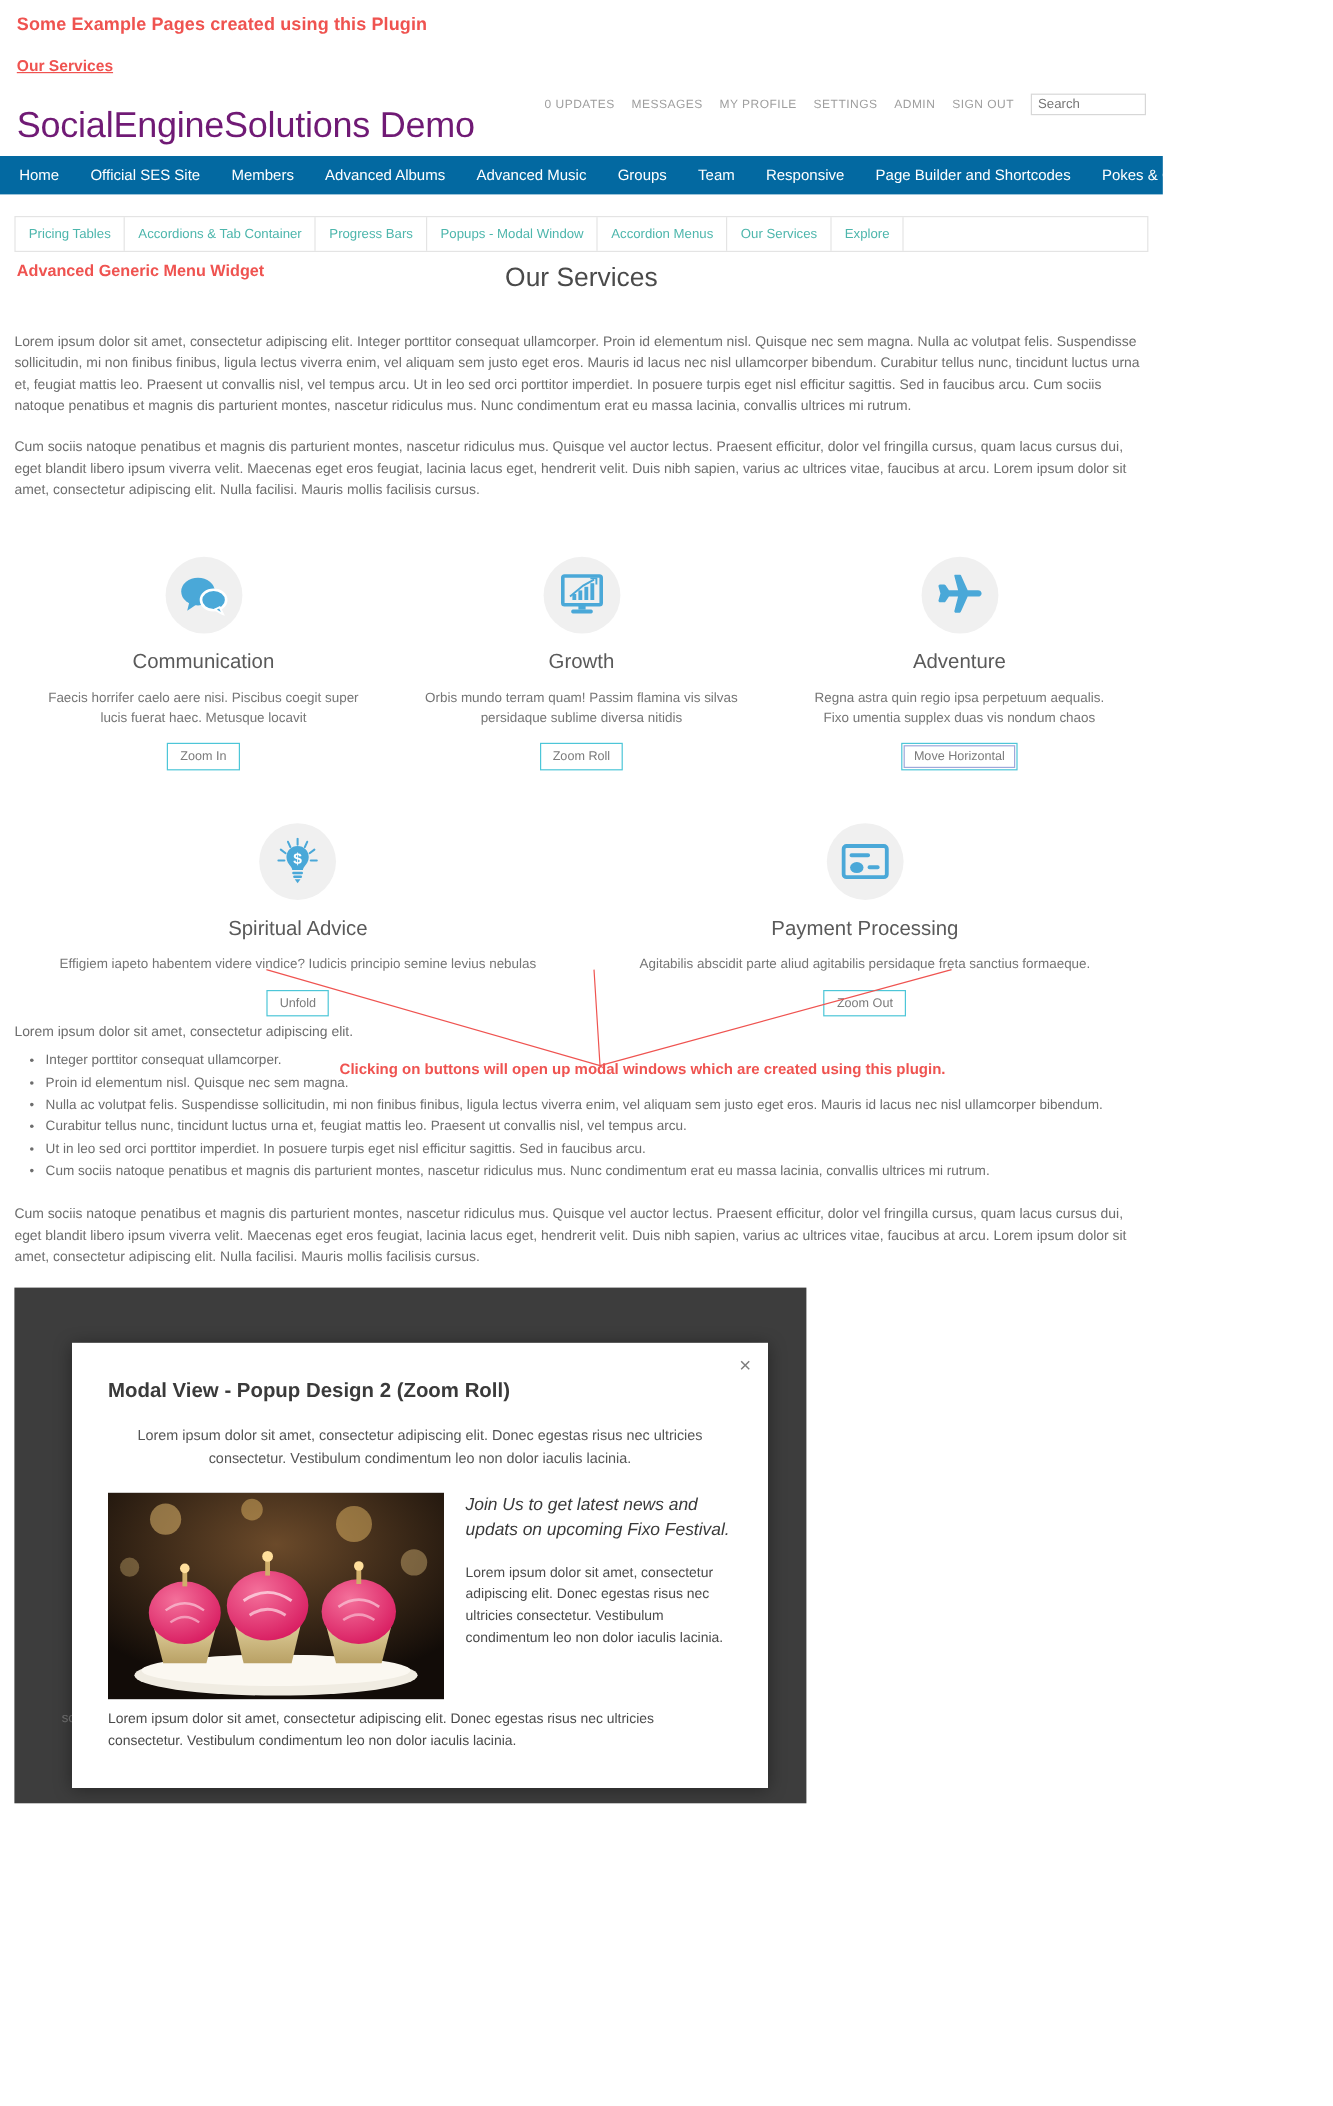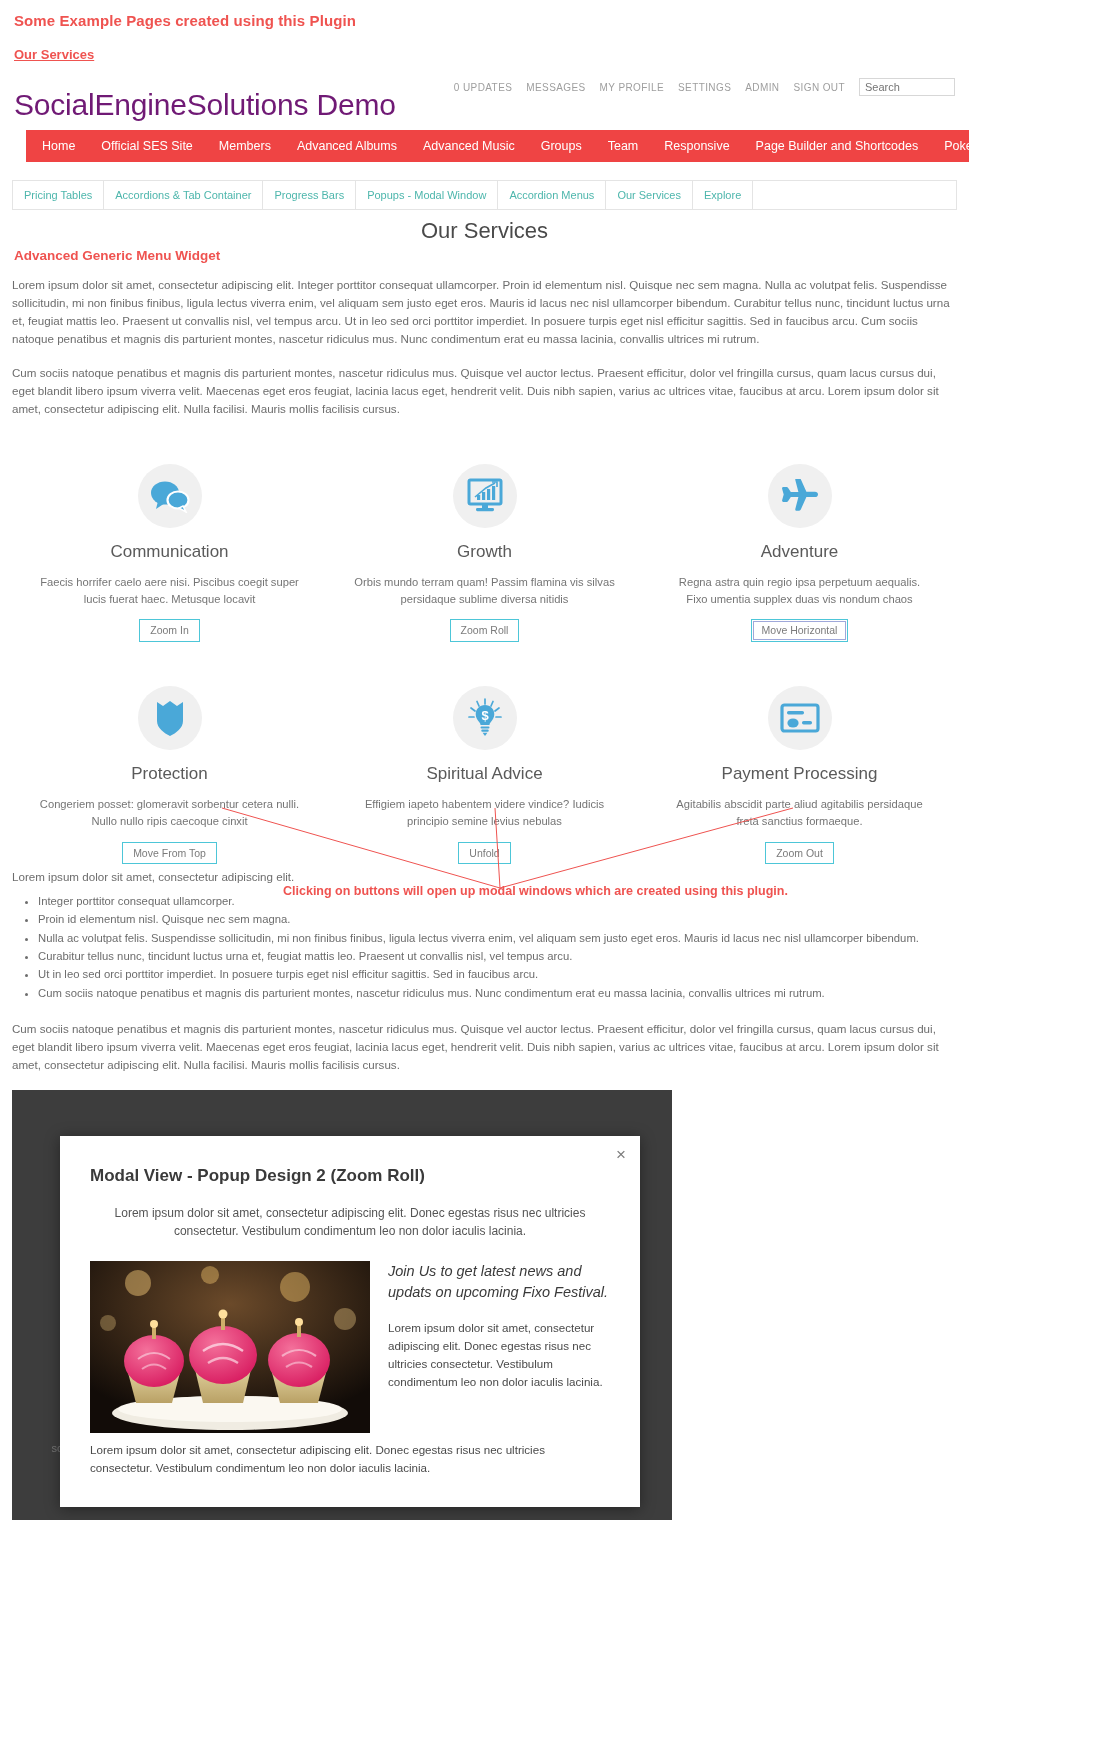--- a/index.html
+++ b/index.html
@@ -45,8 +45,8 @@
 
   
   .mainnav {
-    background:#ef4444; display:flex; align-items:stretch;
-    margin-top:8px; height:32px;margin-left:26px;
+    background:#0369a1; display:flex; align-items:stretch;
+    margin-top:8px; height:32px;
   }
   .mainnav .item {
     color:#fff; font-size:12.5px; padding:0 13px; display:flex;

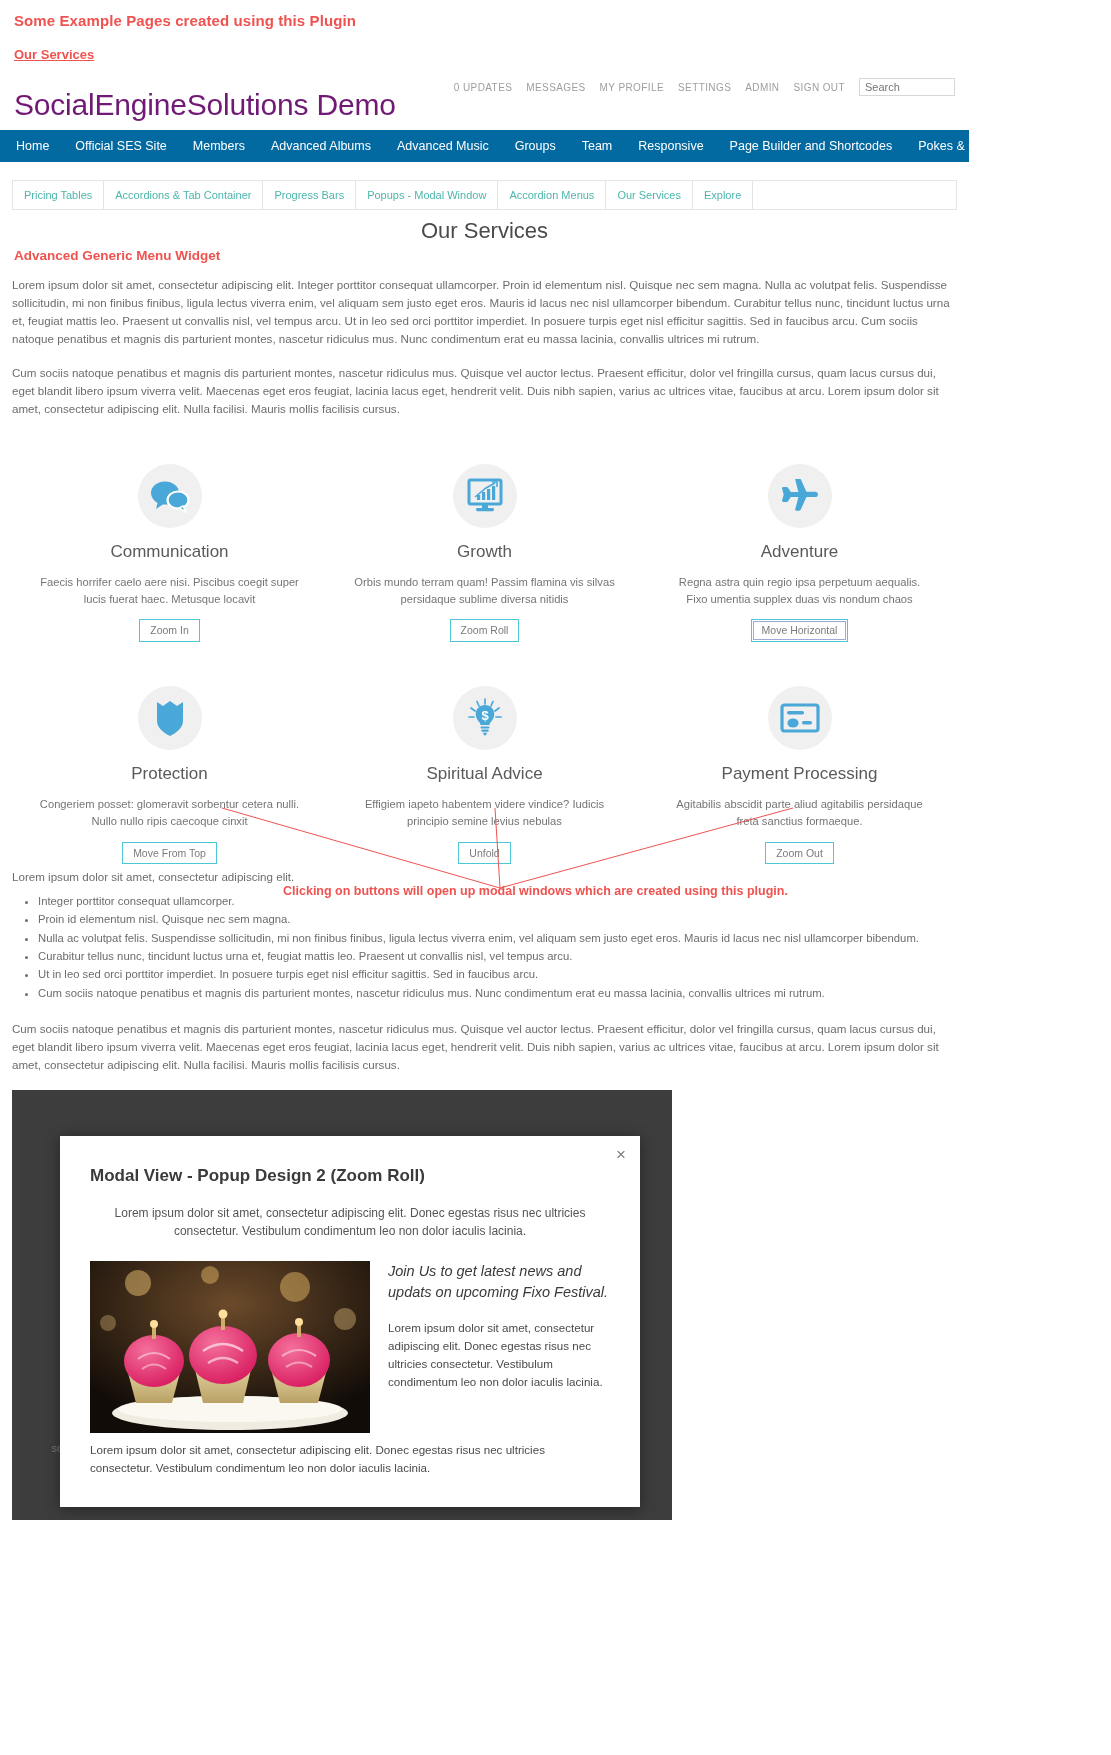--- a/index.html
+++ b/index.html
@@ -73,7 +73,7 @@
   }
   .widget-label {
     position:absolute; left:14px; top:8px;
-    color:#ef5350; font-size:13.5px; font-weight:600;margin-top:30px;
+    color:#ef5350; font-size:13.5px; font-weight:600;
   }
 
   

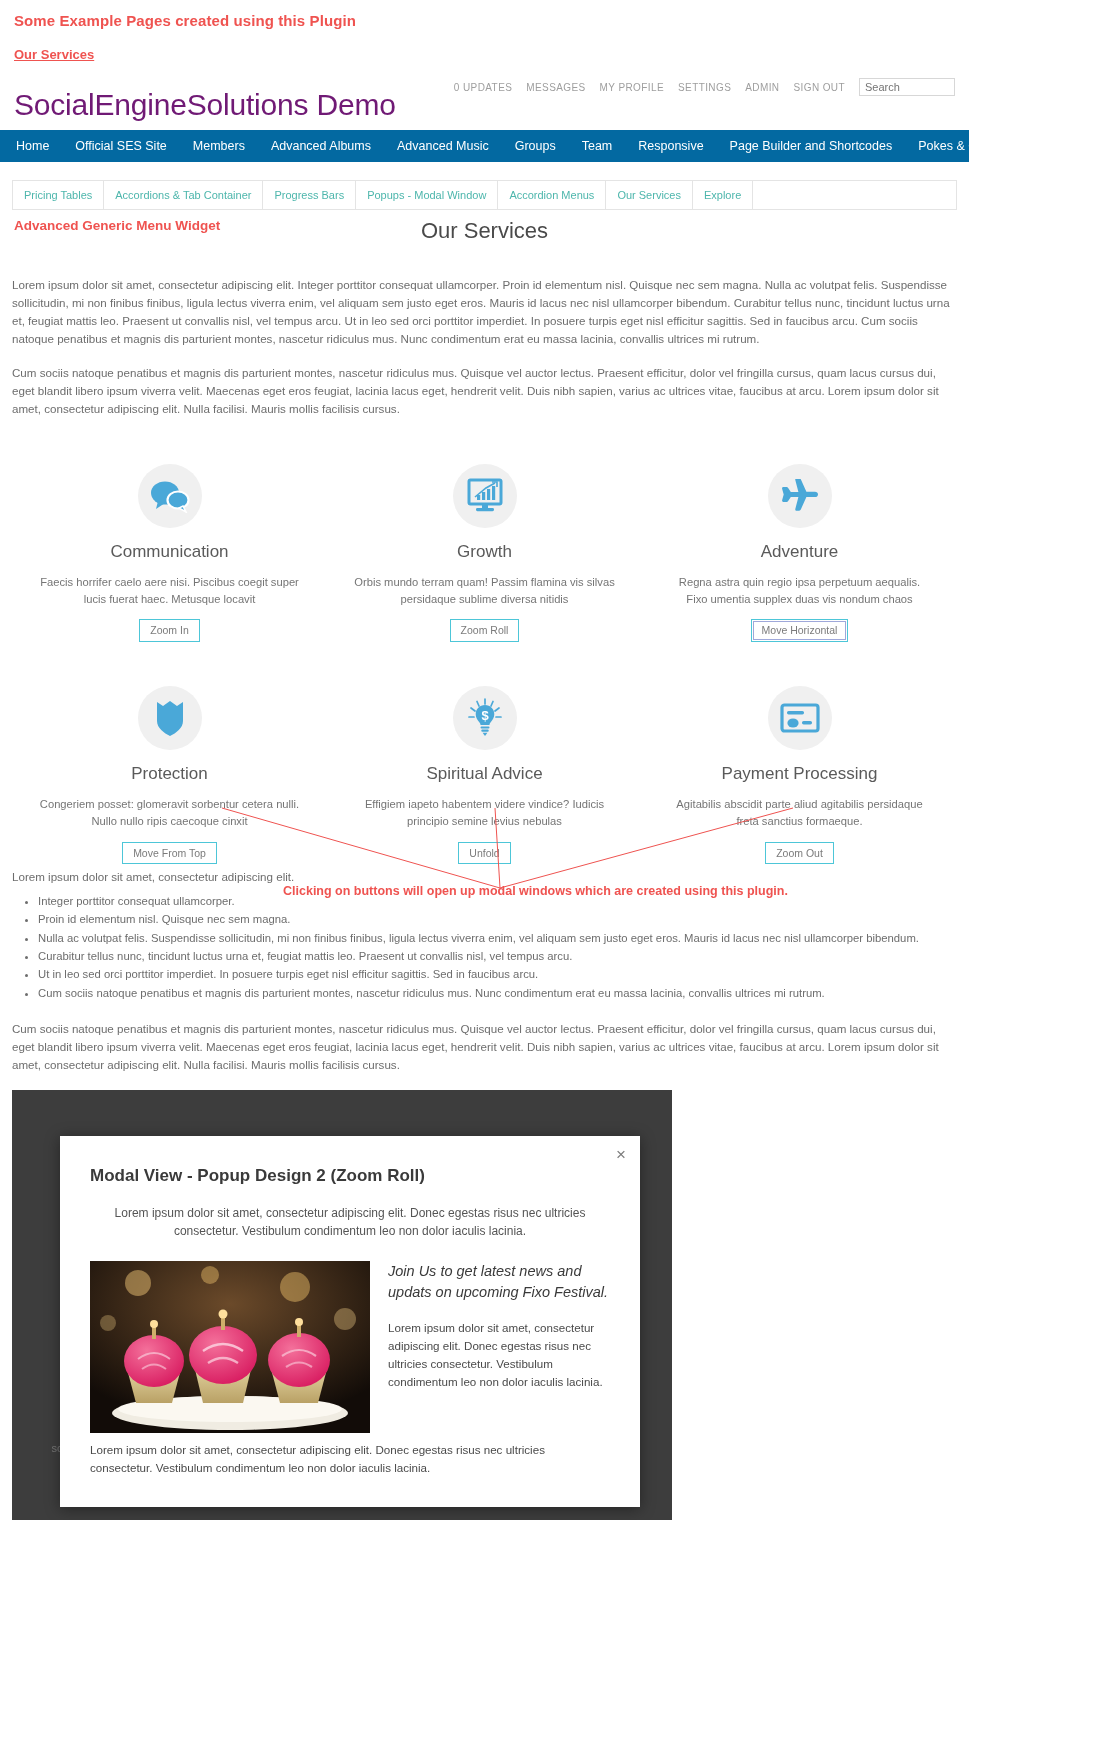--- a/index.html
+++ b/index.html
@@ -284,16 +284,6 @@
 
     <div class="srow" style="margin-top:30px;">
 
-      <div class="scard">
-        <div class="circle">
-          <svg width="30" height="38" viewBox="0 0 30 38">
-            <path d="M2 3 L2 22 C2 29 9 34 15 37 C21 34 28 29 28 22 L28 3 L22 7 L15 2 L8 7 Z" fill="#4aa8d8"></path>
-          </svg>
-        </div>
-        <h3>Protection</h3>
-        <p>Congeriem posset: glomeravit sorbentur cetera nulli. Nullo nullo ripis caecoque cinxit</p>
-        <span class="btn">Move From Top</span>
-      </div>
 
       <div class="scard">
         <div class="circle">

